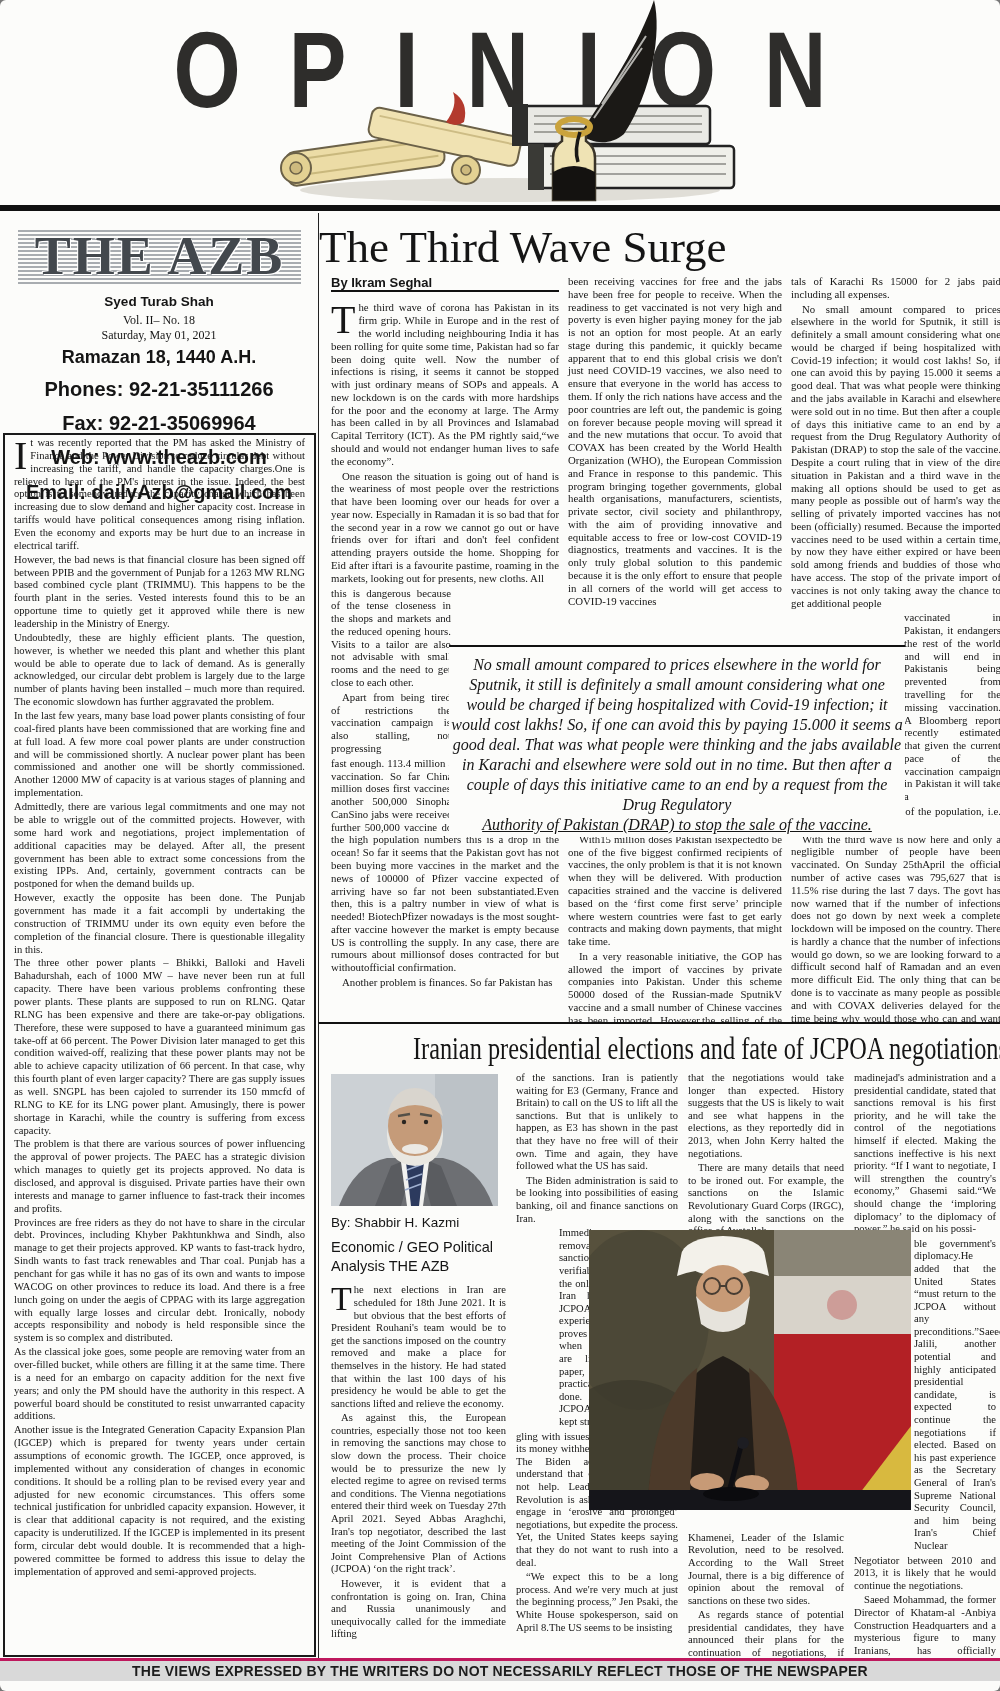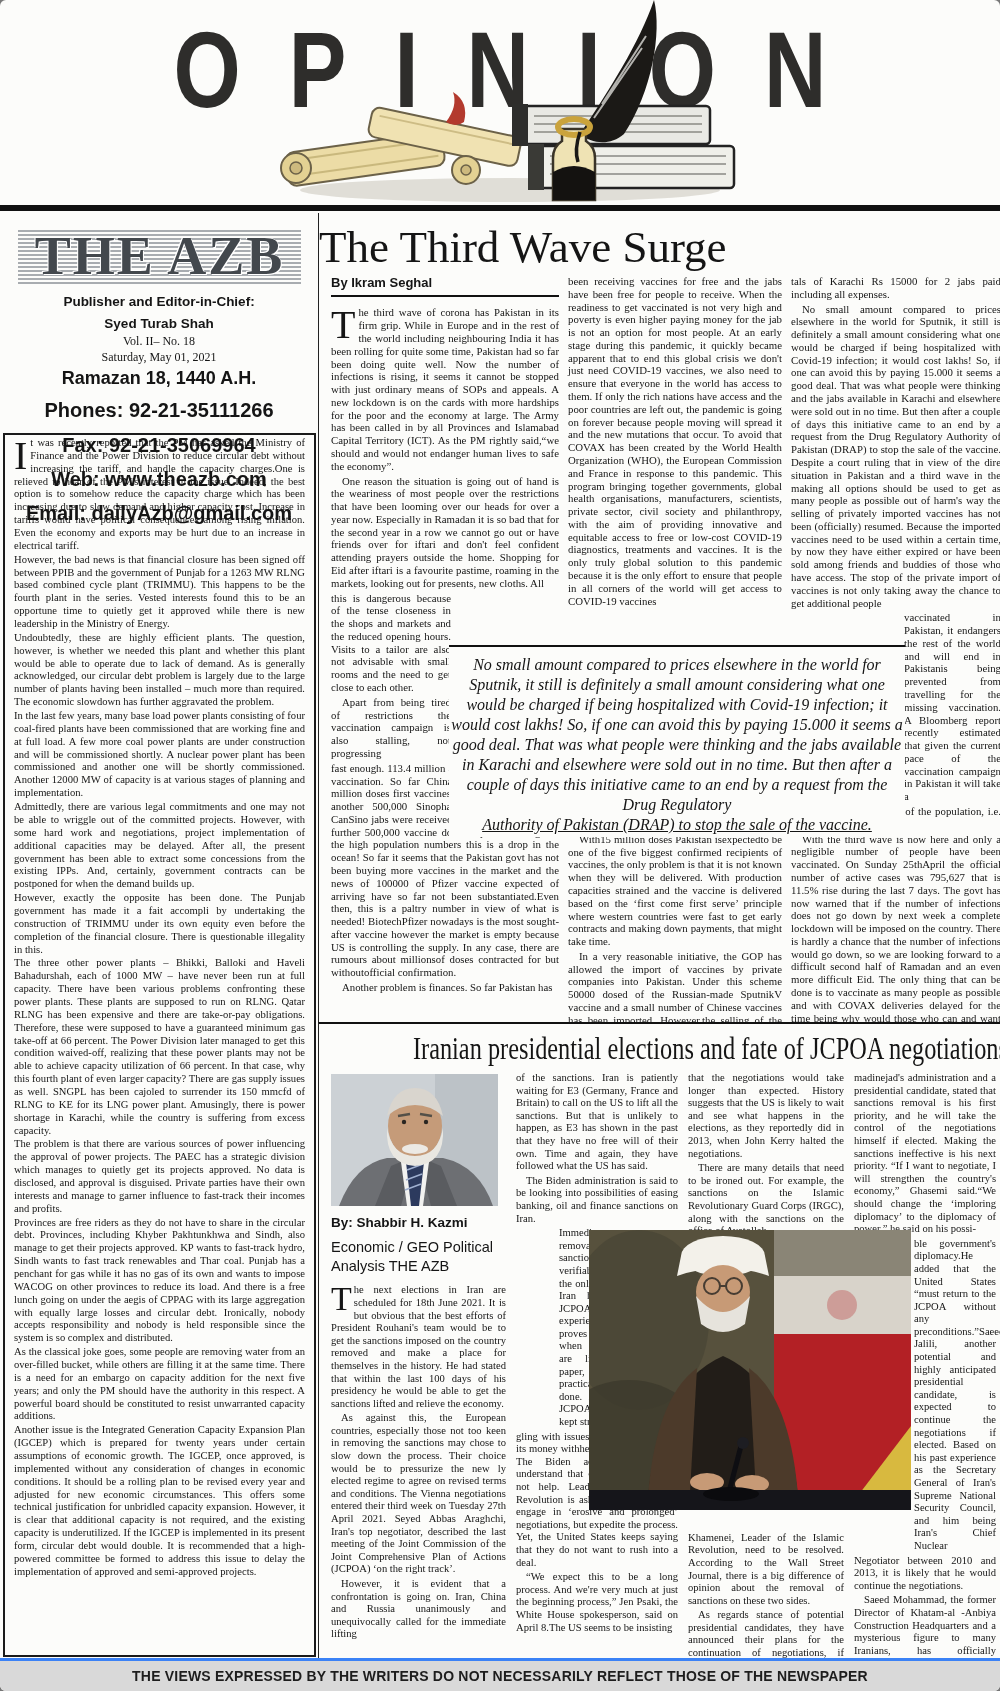--- a/index.html
+++ b/index.html
@@ -45,7 +45,7 @@
   .tw-c2{width:214px;flex:none;}
   .tw-c3{width:210px;flex:none;}
   .byline{font-family:"Liberation Sans",sans-serif;font-weight:bold;font-size:13px;
-        border-bottom:2px solid #111;padding-bottom:5px;margin-bottom:9px;}
+        border-bottom:2px solid #111;margin-bottom:9px;}
   .nar1{width:120px;}
   .nar3{width:97px;margin-left:auto;}
   .spacer2{height:196px;}

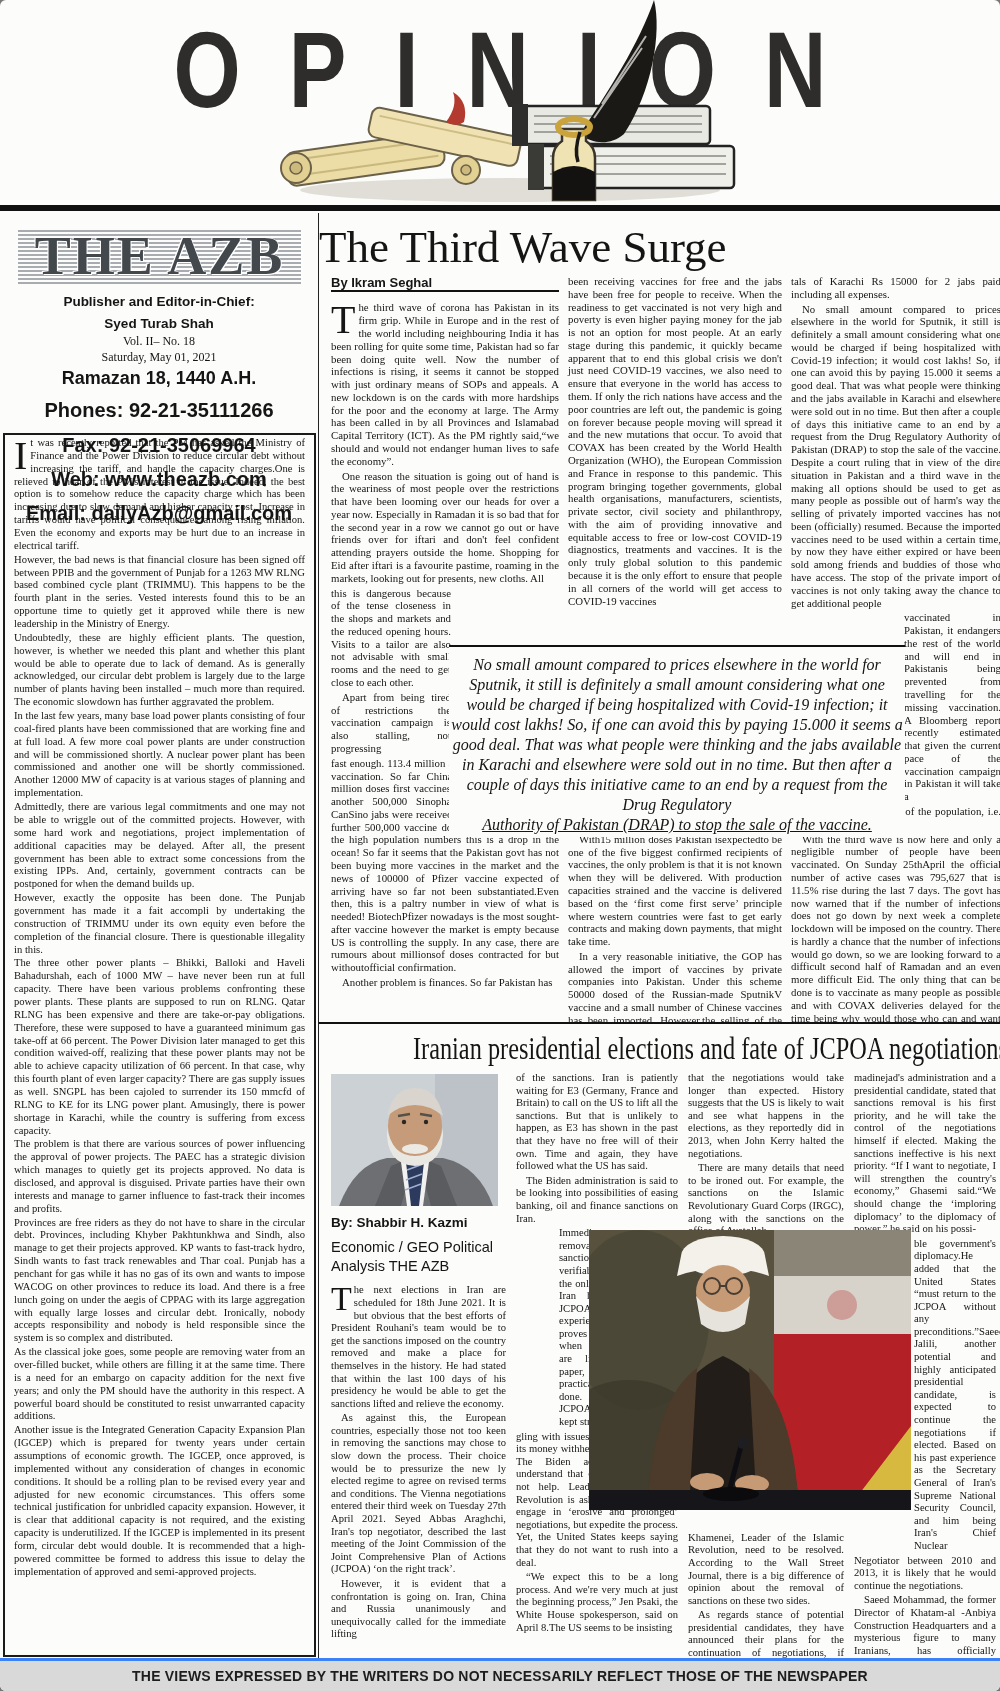--- a/index.html
+++ b/index.html
@@ -130,7 +130,6 @@
     <span>THE AZB</span>
   </div>
   <div class="pub-info">
-    <div class="pi-b">Publisher and Editor-in-Chief:</div>
     <div class="pi-b">Syed Turab Shah</div>
     <div class="pi-s">Vol. II– No. 18</div>
     <div class="pi-s">Saturday, May 01, 2021</div>

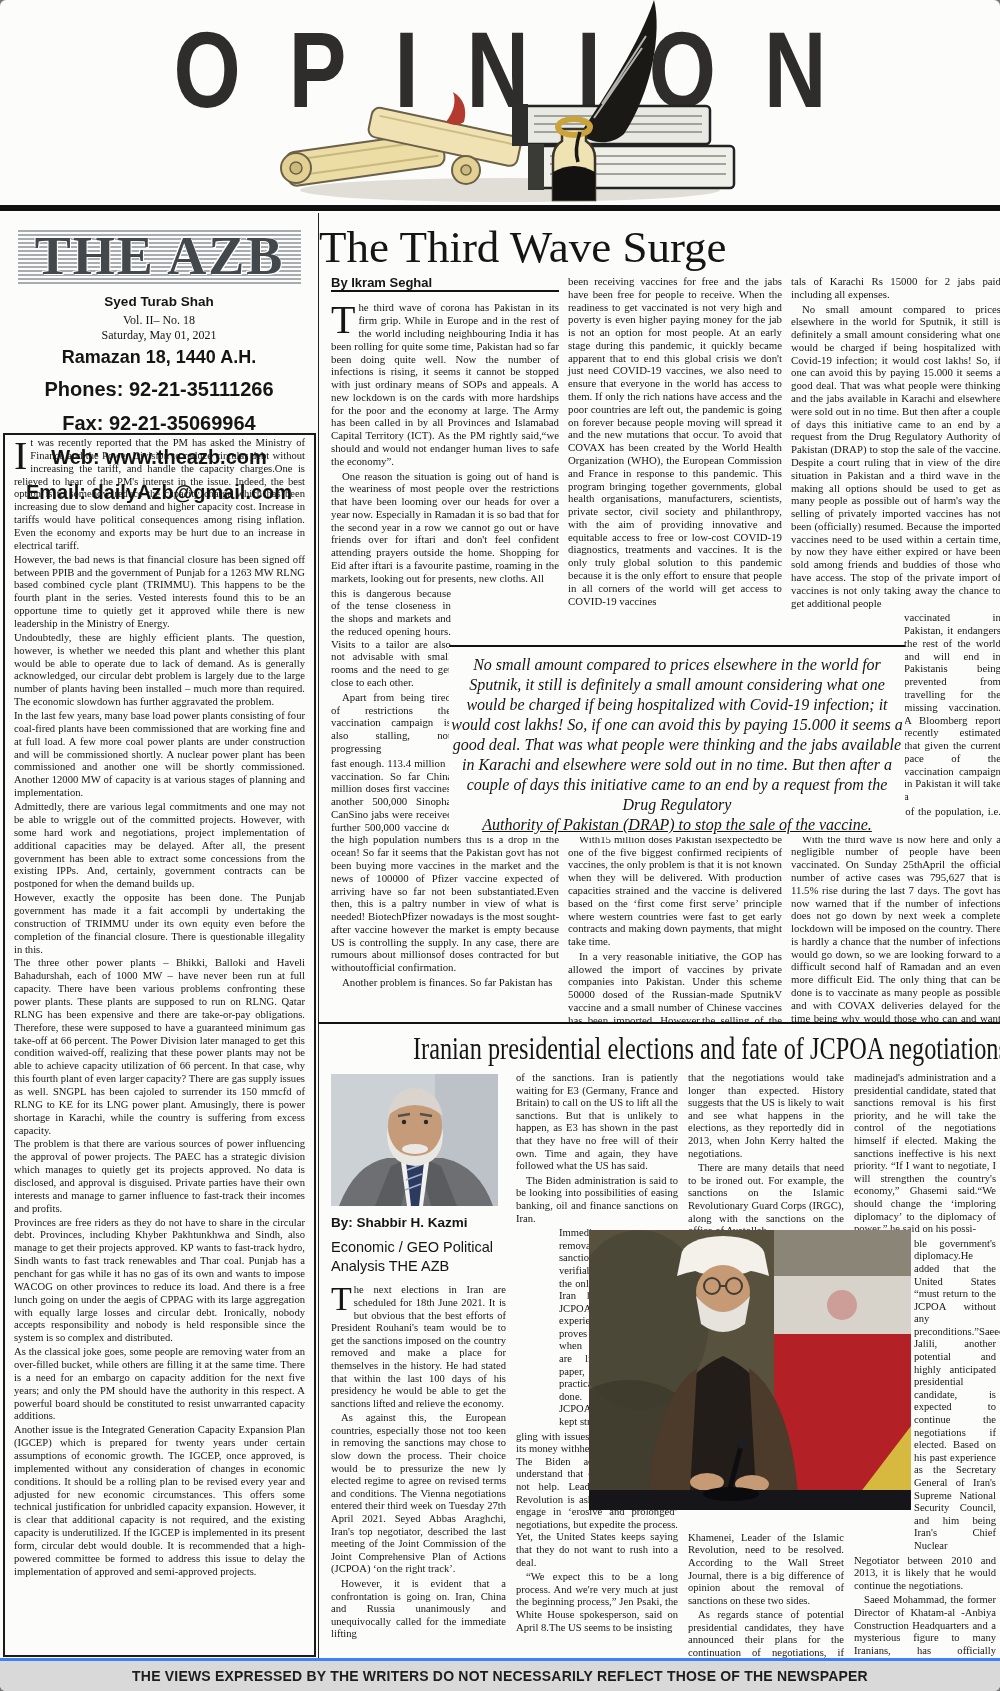--- a/index.html
+++ b/index.html
@@ -68,7 +68,7 @@
   .ir-cC{width:156px;flex:none;}
   .ir-cD{width:142px;flex:none;}
   .kazmi-photo{width:167px;height:132px;margin:2px 0 5px;}
-  .ir-byline{font-family:"Liberation Sans",sans-serif;font-weight:bold;font-size:13.5px;margin:0 0 7px;}
+  .ir-byline{font-family:"Liberation Sans",sans-serif;font-weight:normal;font-size:13.5px;margin:0 0 7px;}
   .ir-role{font-family:"Liberation Sans",sans-serif;font-weight:normal;font-size:14.5px;line-height:1.3;margin:0 0 9px;}
   .dc2{float:left;font-size:34px;line-height:0.78;padding:2px 2px 0 0;}
   .narB{width:72px;margin-left:43px;}

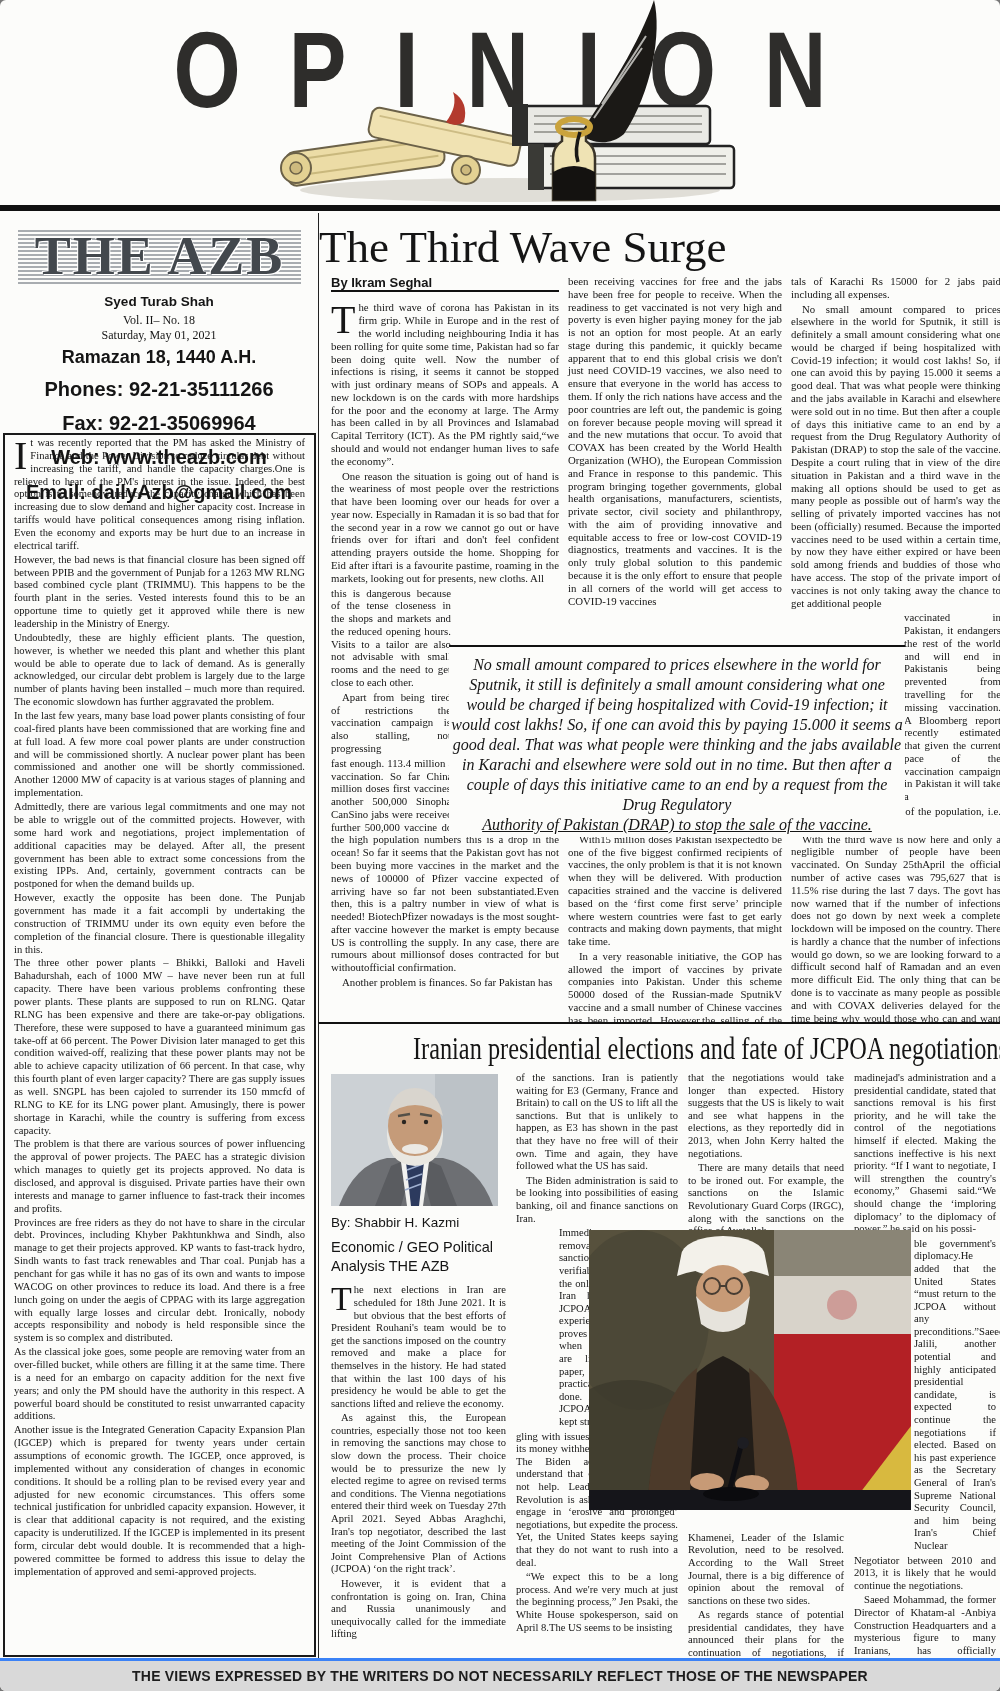--- a/index.html
+++ b/index.html
@@ -77,8 +77,8 @@
   .rouhani-photo{position:absolute;left:270px;top:206px;width:322px;height:280px;z-index:4;}
 
   
-  #disclaimer{position:absolute;left:0;top:1658px;width:1000px;height:33px;background:#d9d9d9;
-        border-top:3px solid #3b82f6;box-sizing:border-box;display:flex;align-items:center;justify-content:center;
+  #disclaimer{position:absolute;left:0;top:1658px;width:1000px;height:23px;background:#d9d9d9;
+        border-top:3px solid #be185d;box-sizing:border-box;display:flex;align-items:center;justify-content:center;
         font-family:"Liberation Sans",sans-serif;font-weight:bold;font-size:14px;color:#1d1d1d;letter-spacing:0.2px;}
 </style>
 </head>

